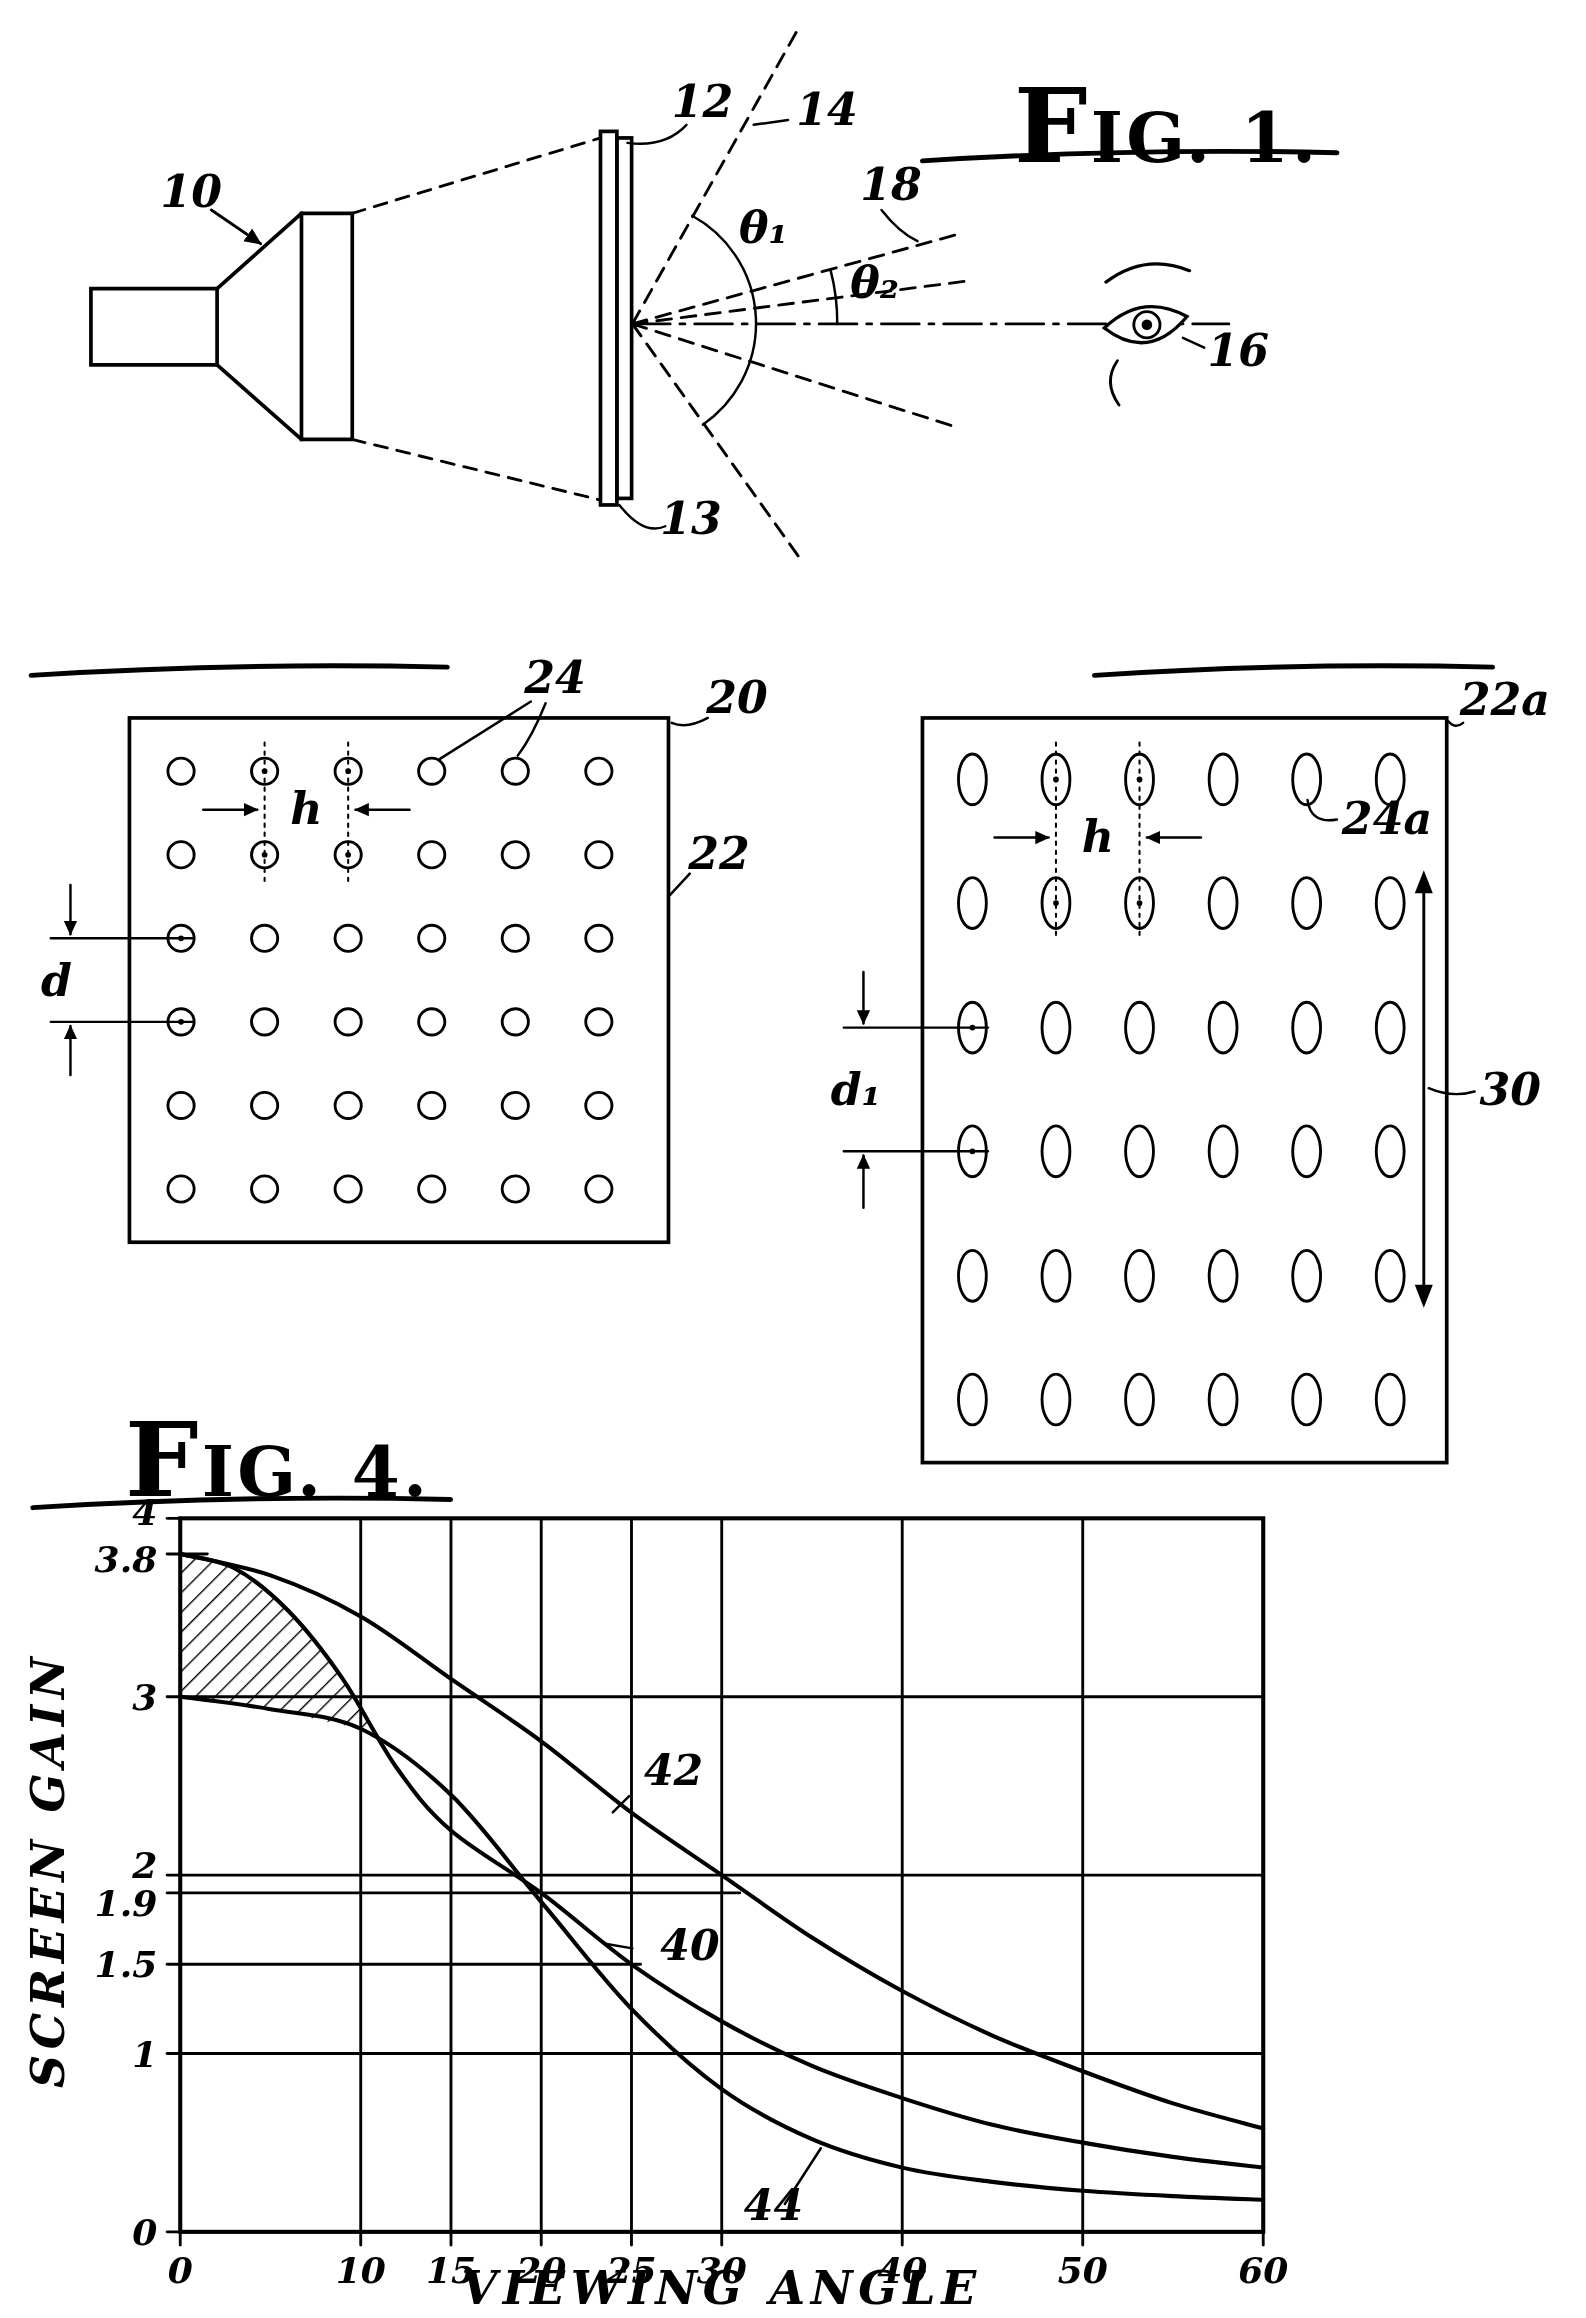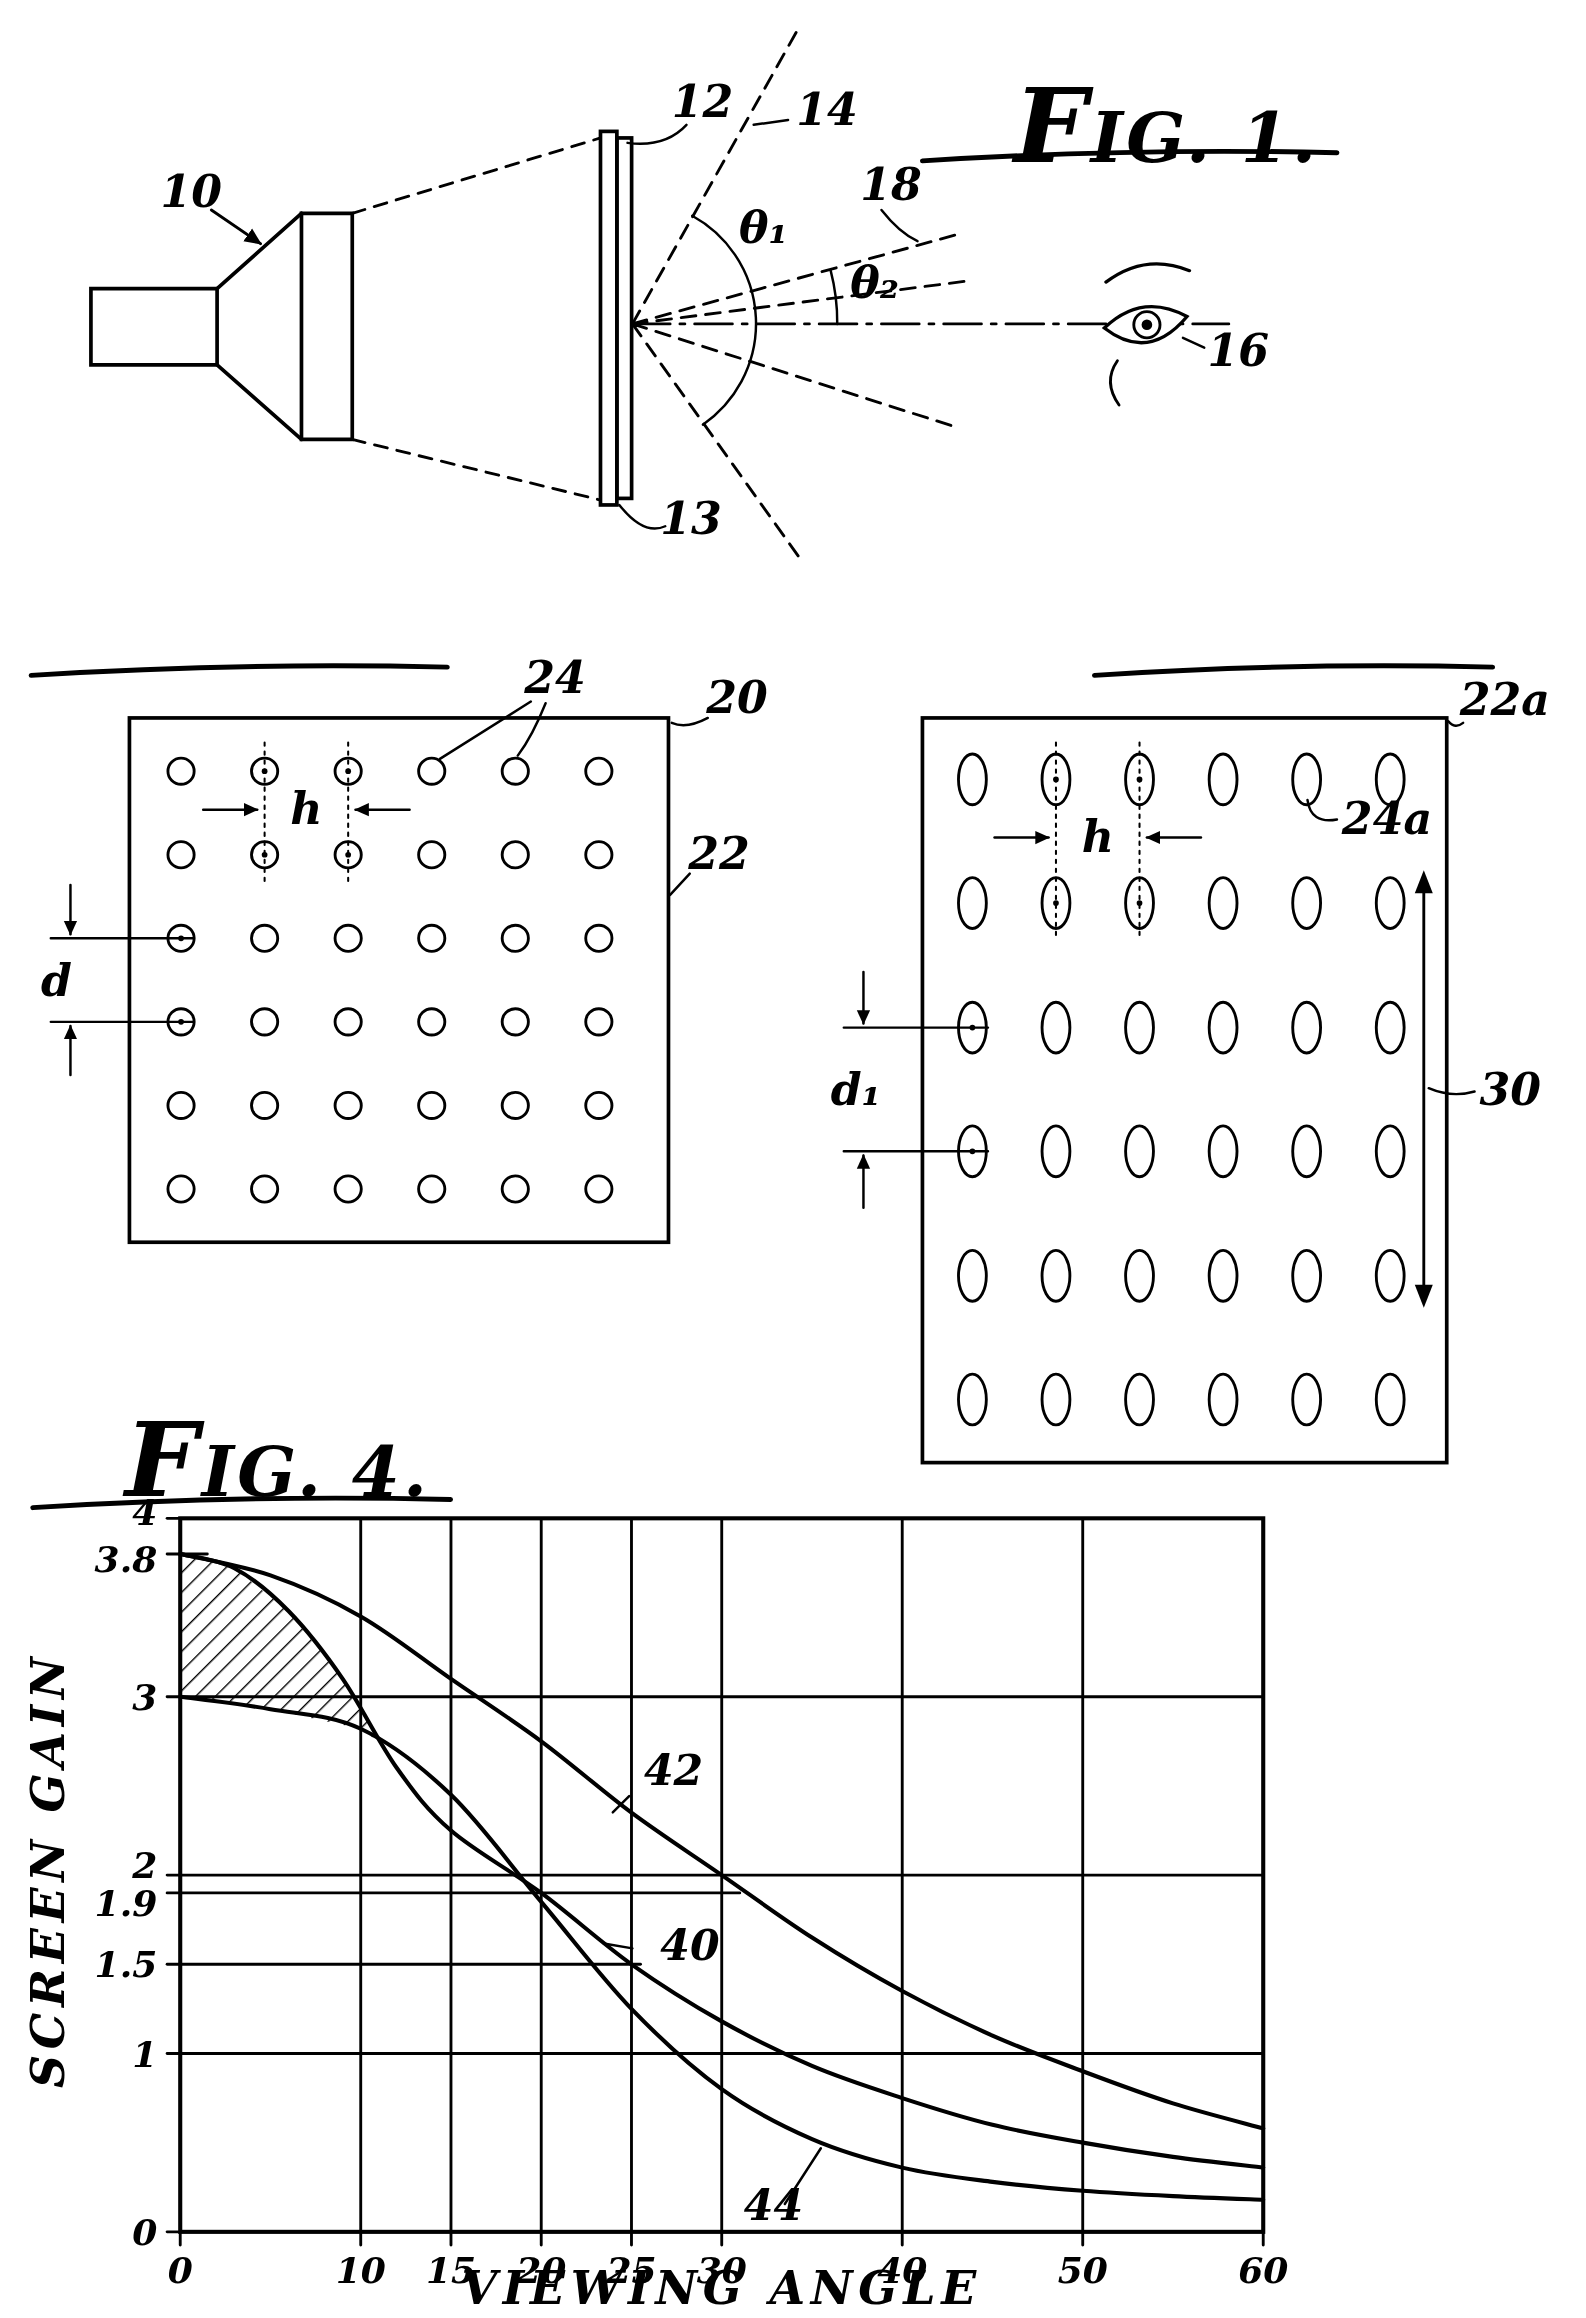--- a/index.html
+++ b/index.html
@@ -7,7 +7,7 @@
   body{width:1586px;height:2319px;background:#fff;}
   .page{position:relative;width:1586px;height:2319px;background:#fff;overflow:hidden;color:#000;}
   .sheet{position:absolute;left:0;top:0;width:1586px;height:2319px;}
-  .fig-title{position:absolute;font-family:"DejaVu Serif",serif;font-style:italic;font-weight:700;
+  .fig-title{position:absolute;font-family:"DejaVu Serif",serif;font-weight:700;
              font-size:69px;line-height:1.05;letter-spacing:3.3px;white-space:nowrap;color:#000;}
   .fig-title::first-letter{font-size:1.5em;}
   .solid{stroke:#000;fill:none;}

